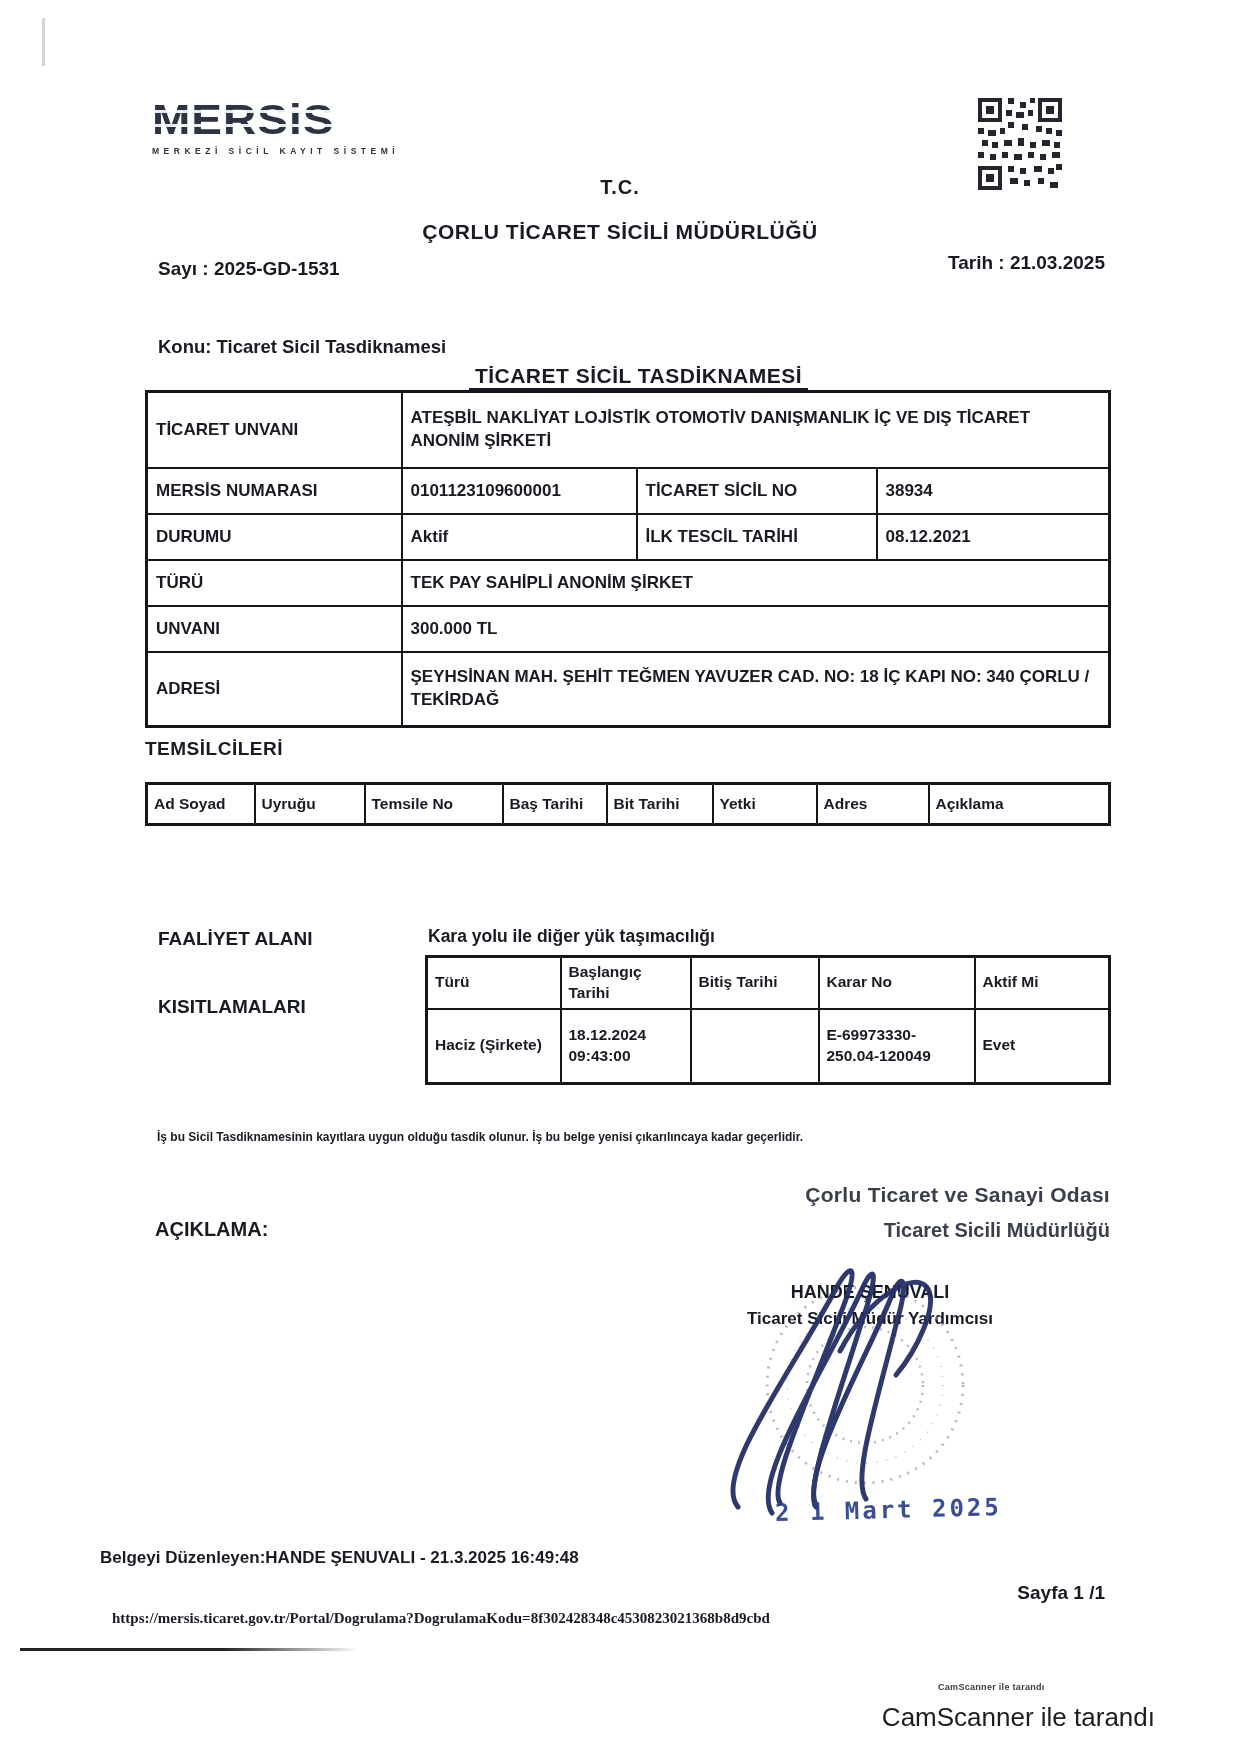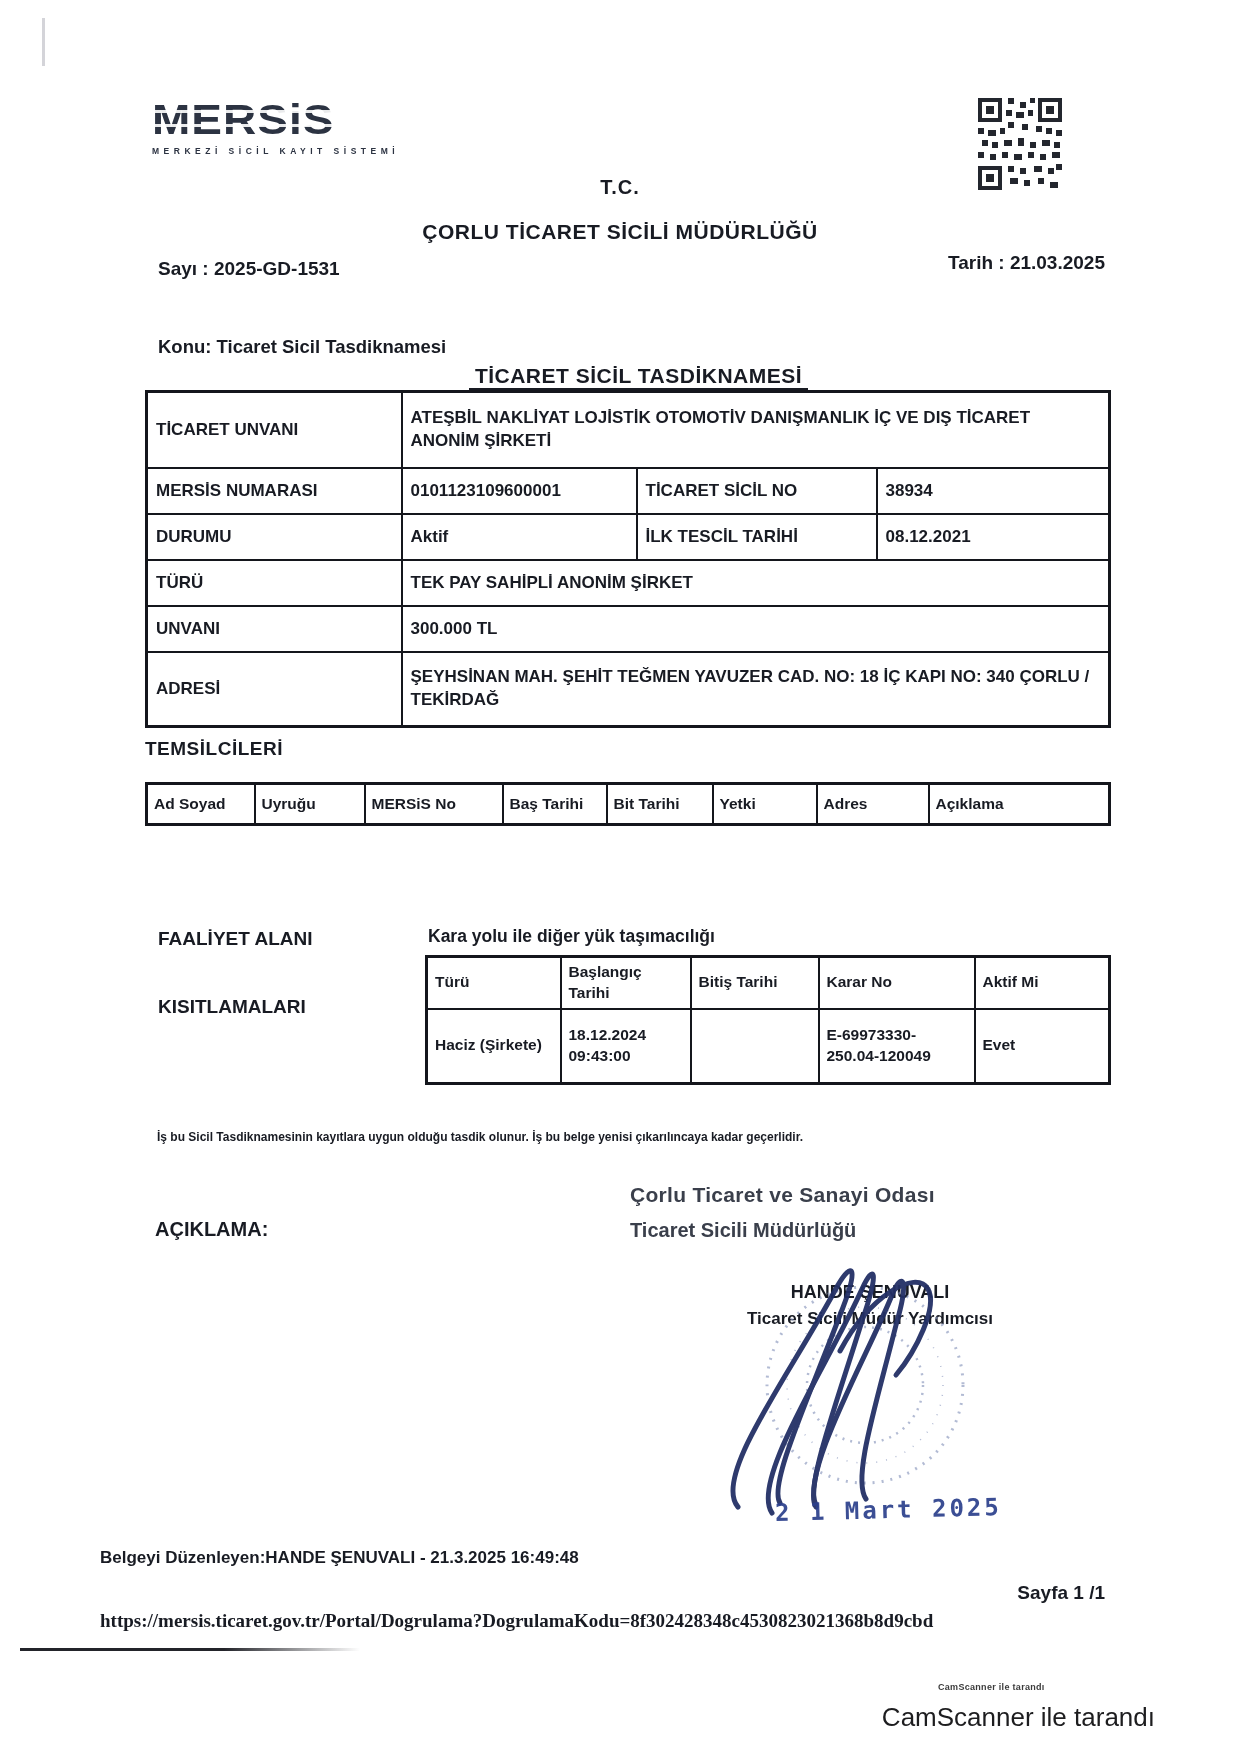--- a/index.html
+++ b/index.html
@@ -201,7 +201,7 @@
         <tr class="hdr">
       <td>Ad Soyad</td>
       <td>Uyruğu</td>
-      <td>MERSiS No</td>
+      <td>Temsile No</td>
       <td>Baş Tarihi</td>
       <td>Bit Tarihi</td>
       <td>Yetki</td>

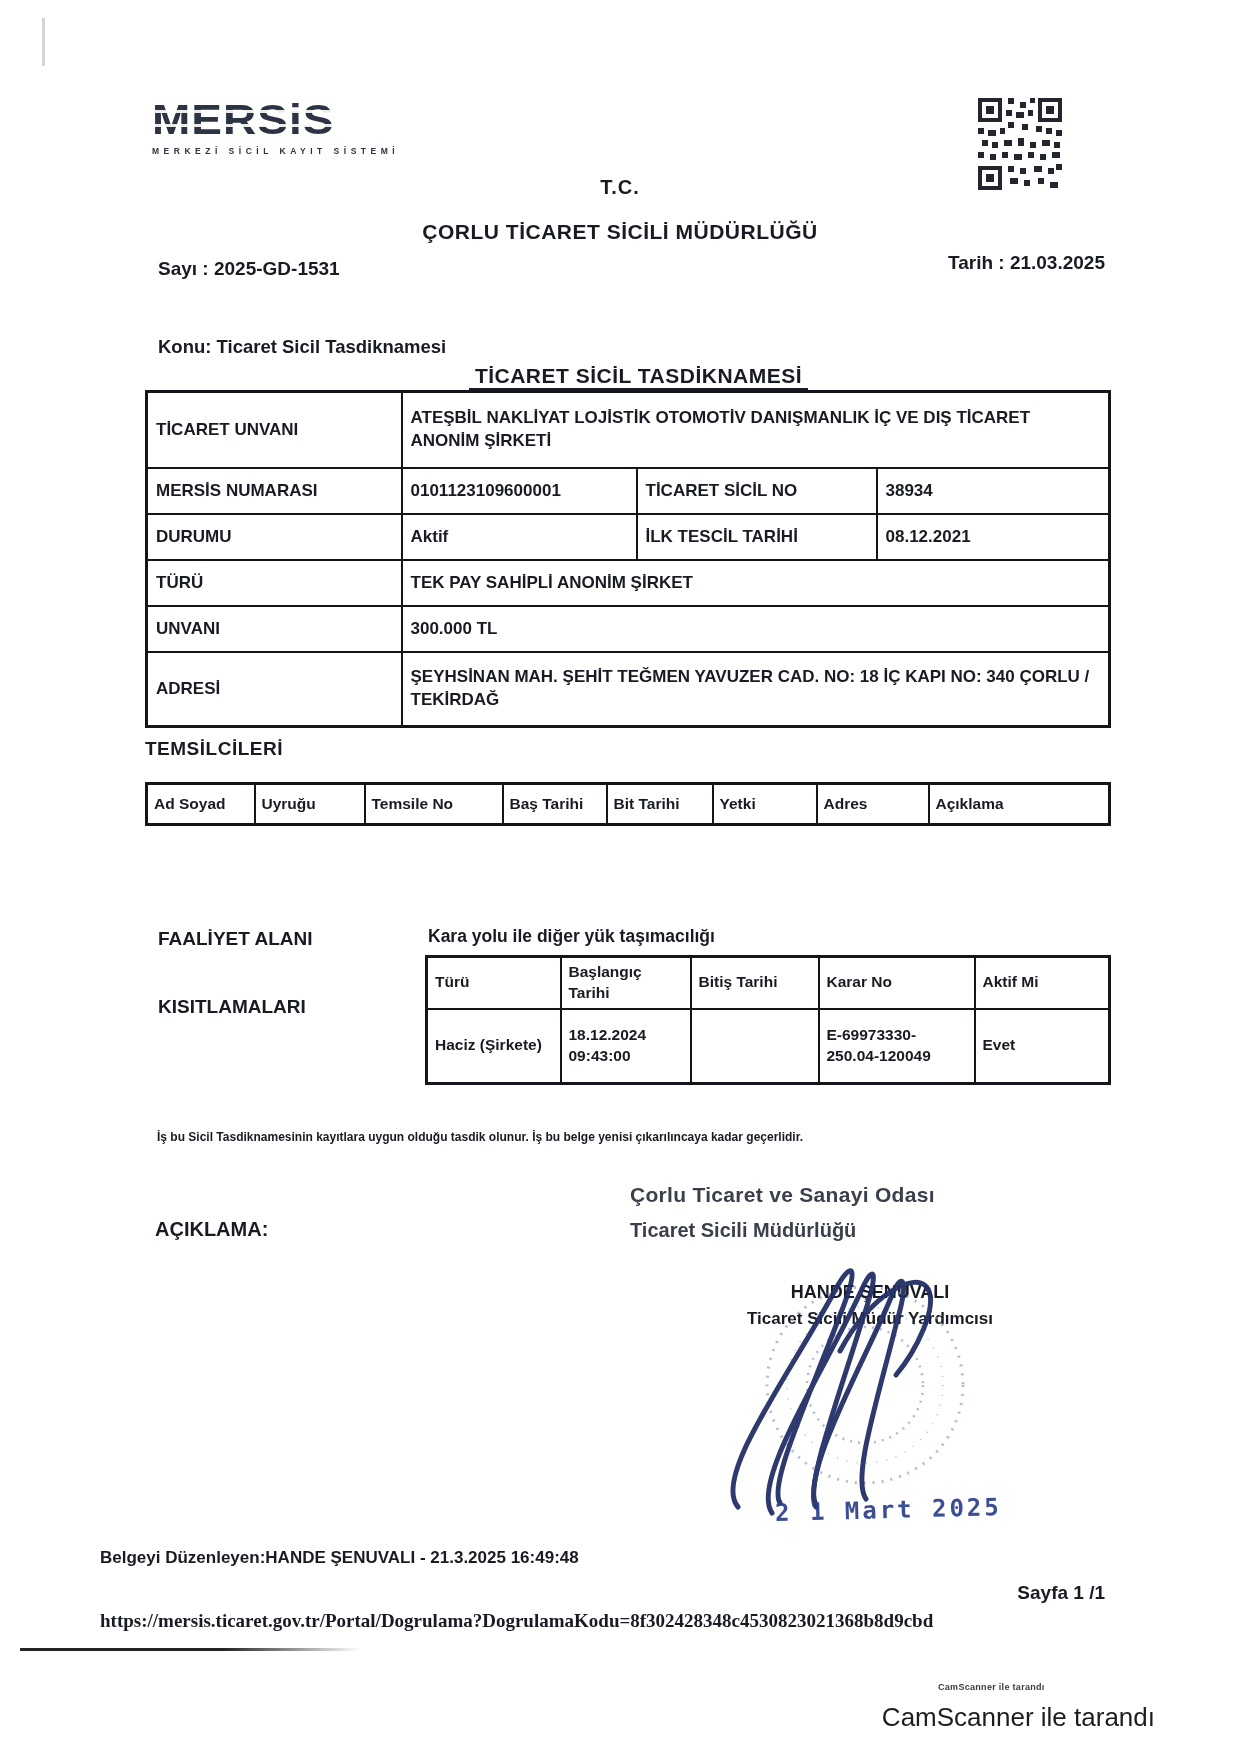--- a/index.html
+++ b/index.html
@@ -53,7 +53,7 @@
   .kisit-l{left:158px;top:996px;font-size:19px;}
   .statement{left:157px;top:1128px;width:918px;font-size:12px;line-height:1.6;}
   .aciklama{left:155px;top:1218px;font-size:20px;}
-  .org-block{left:630px;top:1183px;width:480px;text-align:left;color:#3a3f4b;}
+  .org-block{left:630px;top:1183px;width:480px;text-align:right;color:#3a3f4b;}
   .org-line1{font-size:21px;font-weight:bold;letter-spacing:.3px;}
   .org-line2{font-size:20px;font-weight:bold;margin-top:12px;}
   .sig-name-block{left:630px;top:1282px;width:480px;text-align:center;}

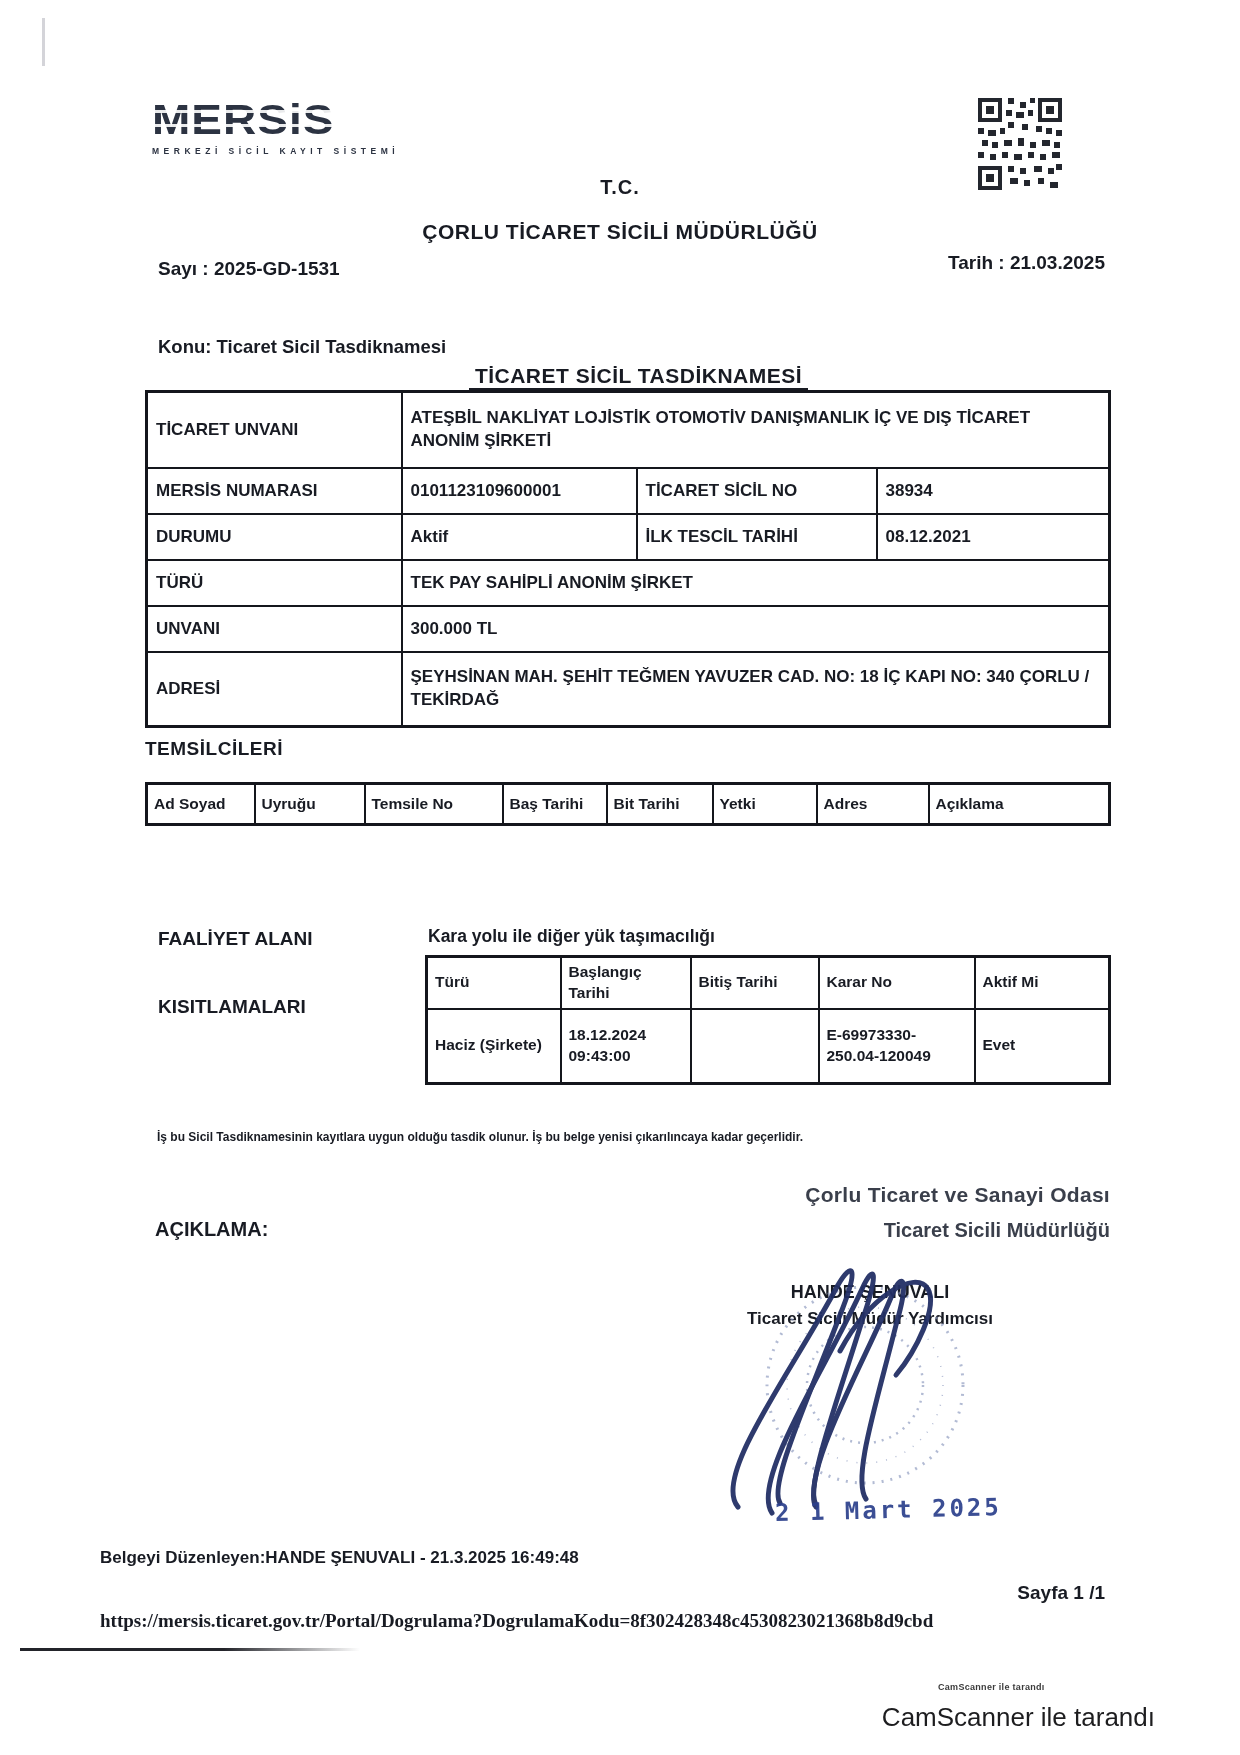--- a/index.html
+++ b/index.html
@@ -65,7 +65,7 @@
   
   .editor{left:100px;top:1548px;font-size:17px;}
   .page-num{left:905px;top:1582px;width:200px;text-align:right;font-size:19px;}
-  .url{left:100px;top:1610px;font-size:19px;font-weight:bold;font-family:"Liberation Serif",serif;}
+  .url{left:112px;top:1610px;font-size:15px;font-weight:bold;font-family:"Liberation Serif",serif;}
   .cs-small{left:938px;top:1682px;font-size:9px;color:#3c3c3c;font-weight:bold;letter-spacing:.3px;}
   .cs-large{left:700px;top:1702px;width:455px;text-align:right;font-size:26px;color:#1d1d1f;}
 </style>

